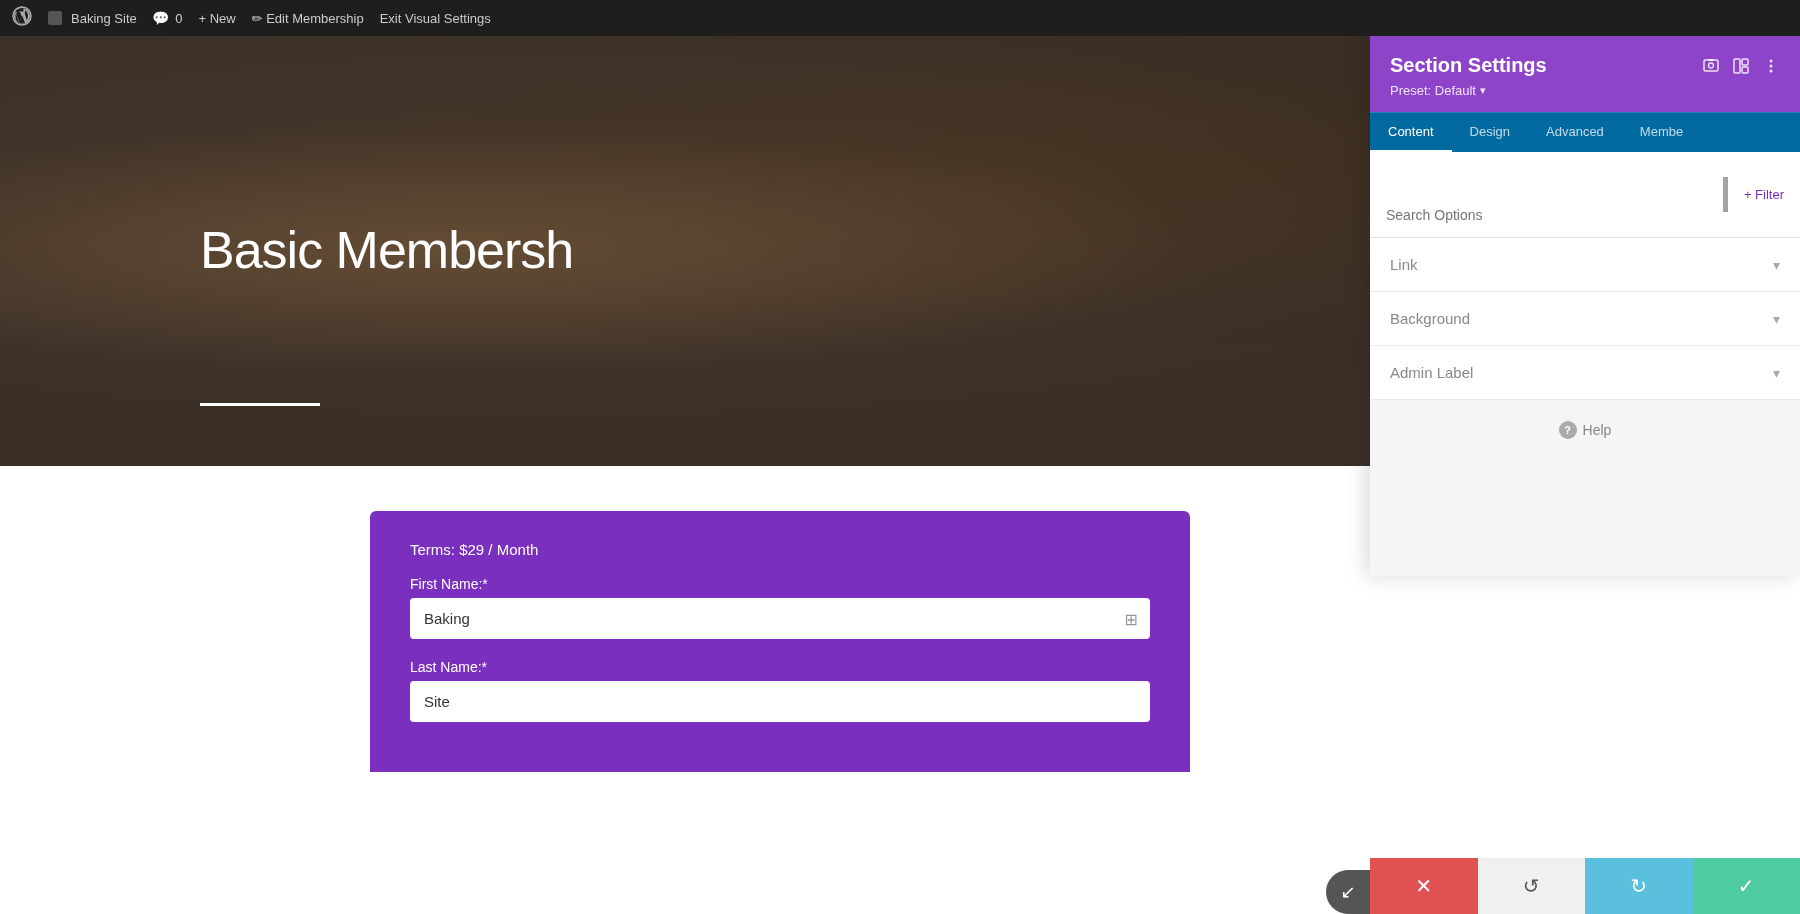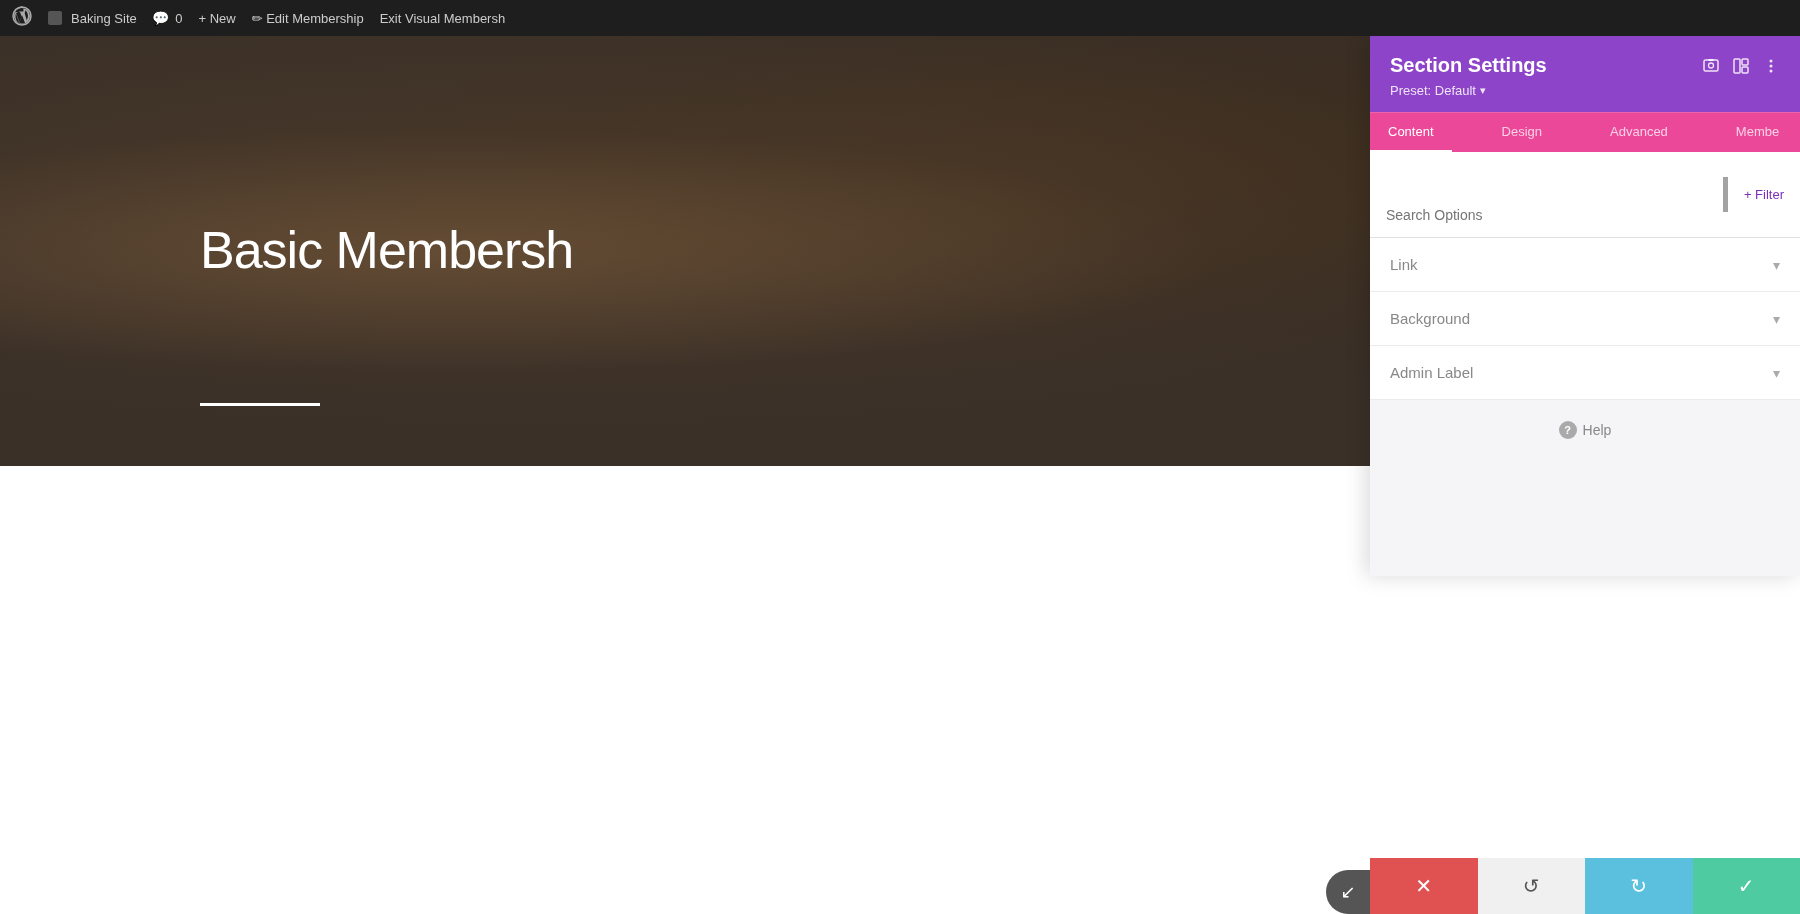--- a/index.html
+++ b/index.html
@@ -372,7 +372,7 @@
     <span>✏ Edit Membership</span>
   </span>
   <span class="admin-bar-item">
-    <span>Exit Visual Membersh</span>
+    <span>Exit Visual Settings</span>
   </span>
 </div>
 

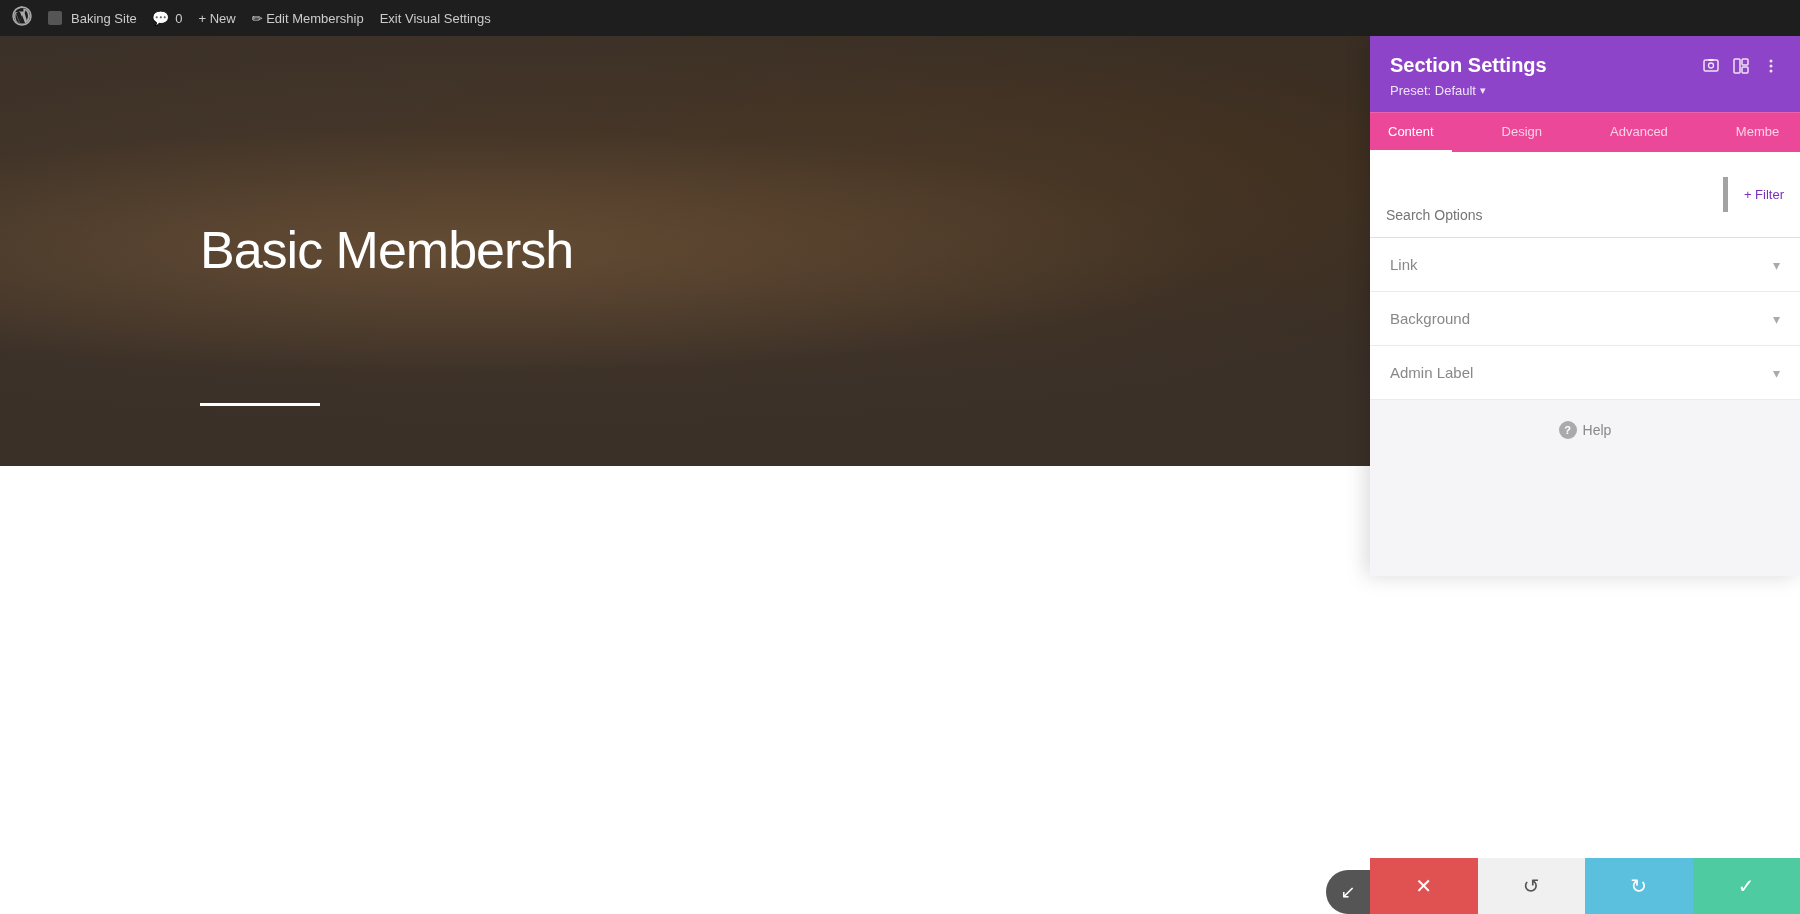--- a/index.html
+++ b/index.html
@@ -197,9 +197,8 @@
     
     .panel-tabs {
       display: flex;
-      background: #ec4899;
+      background: #0369a1;
       border-top: 1px solid rgba(255,255,255,0.15);
-      gap: 32px;
     }
     .panel-tab {
       padding: 11px 18px;

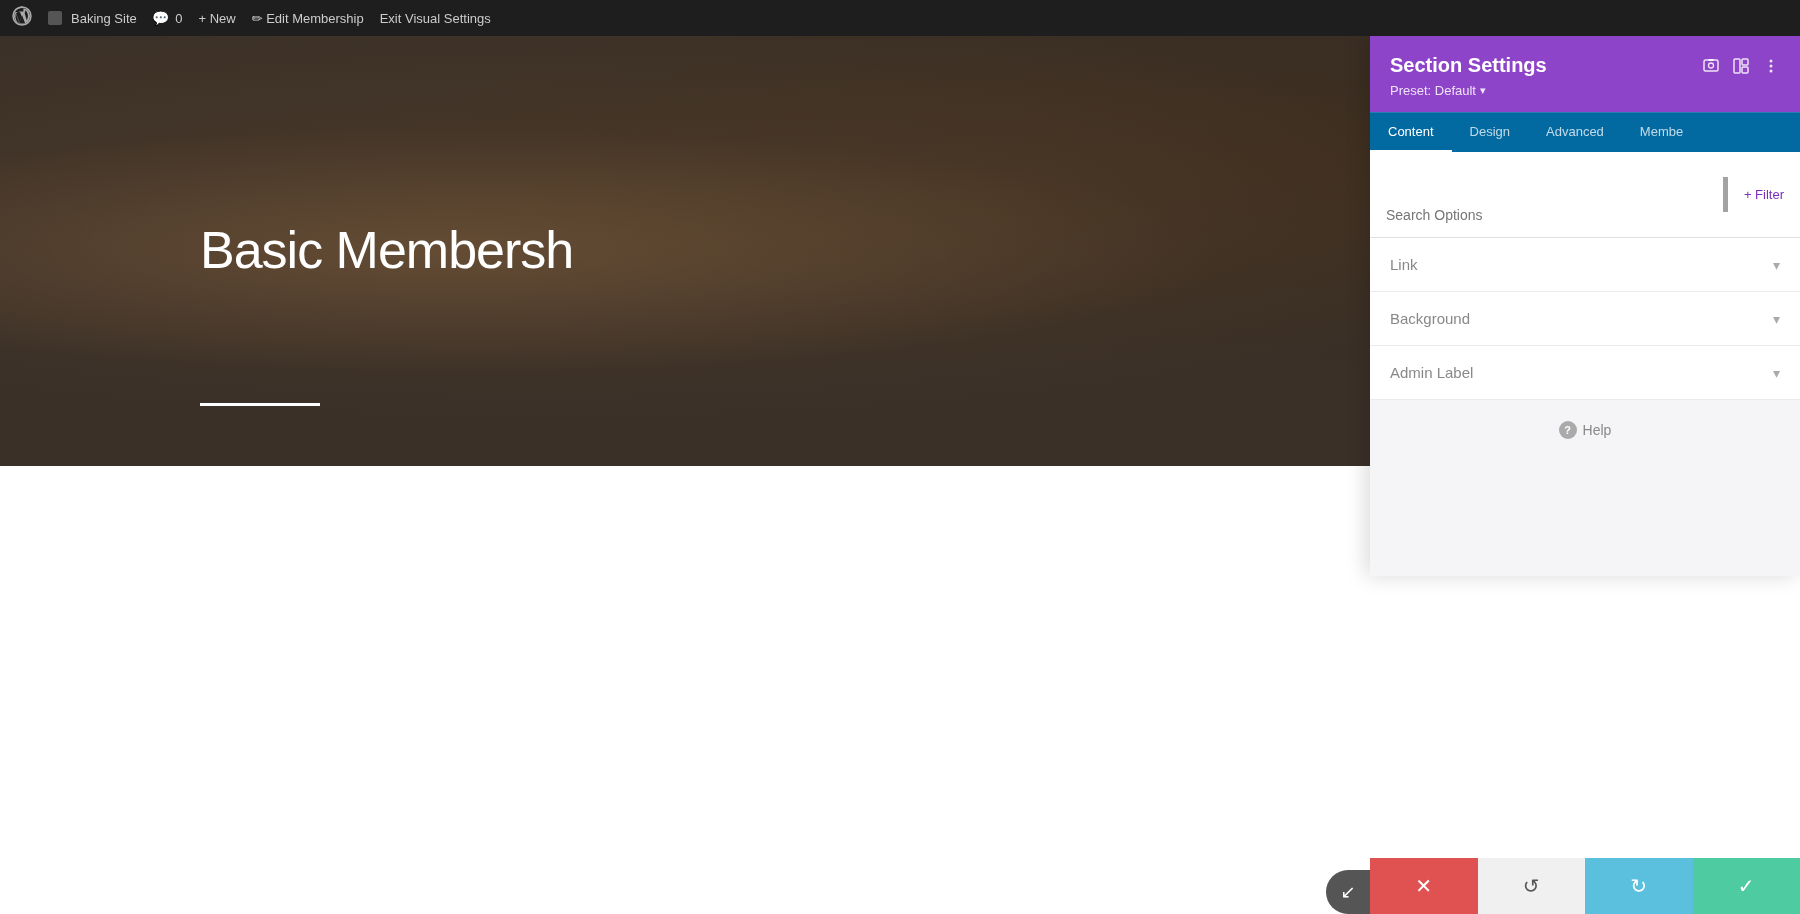--- a/index.html
+++ b/index.html
@@ -387,6 +387,18 @@
 
   <div class="below-hero"></div>
 
+  <div class="form-section">
+    <div class="form-terms">Terms: $29 / Month</div>
+    <div class="form-label">First Name:*</div>
+    <div class="form-input-wrap">
+      <input class="form-input" type="text" value="Baking" style="">
+      <span class="form-input-icon">⊞</span>
+    </div>
+    <div class="form-label">Last Name:*</div>
+    <div class="form-input-wrap">
+      <input class="form-input" type="text" value="Site" style="">
+    </div>
+  </div>
 
   <div class="settings-panel">
     <div class="panel-header">

